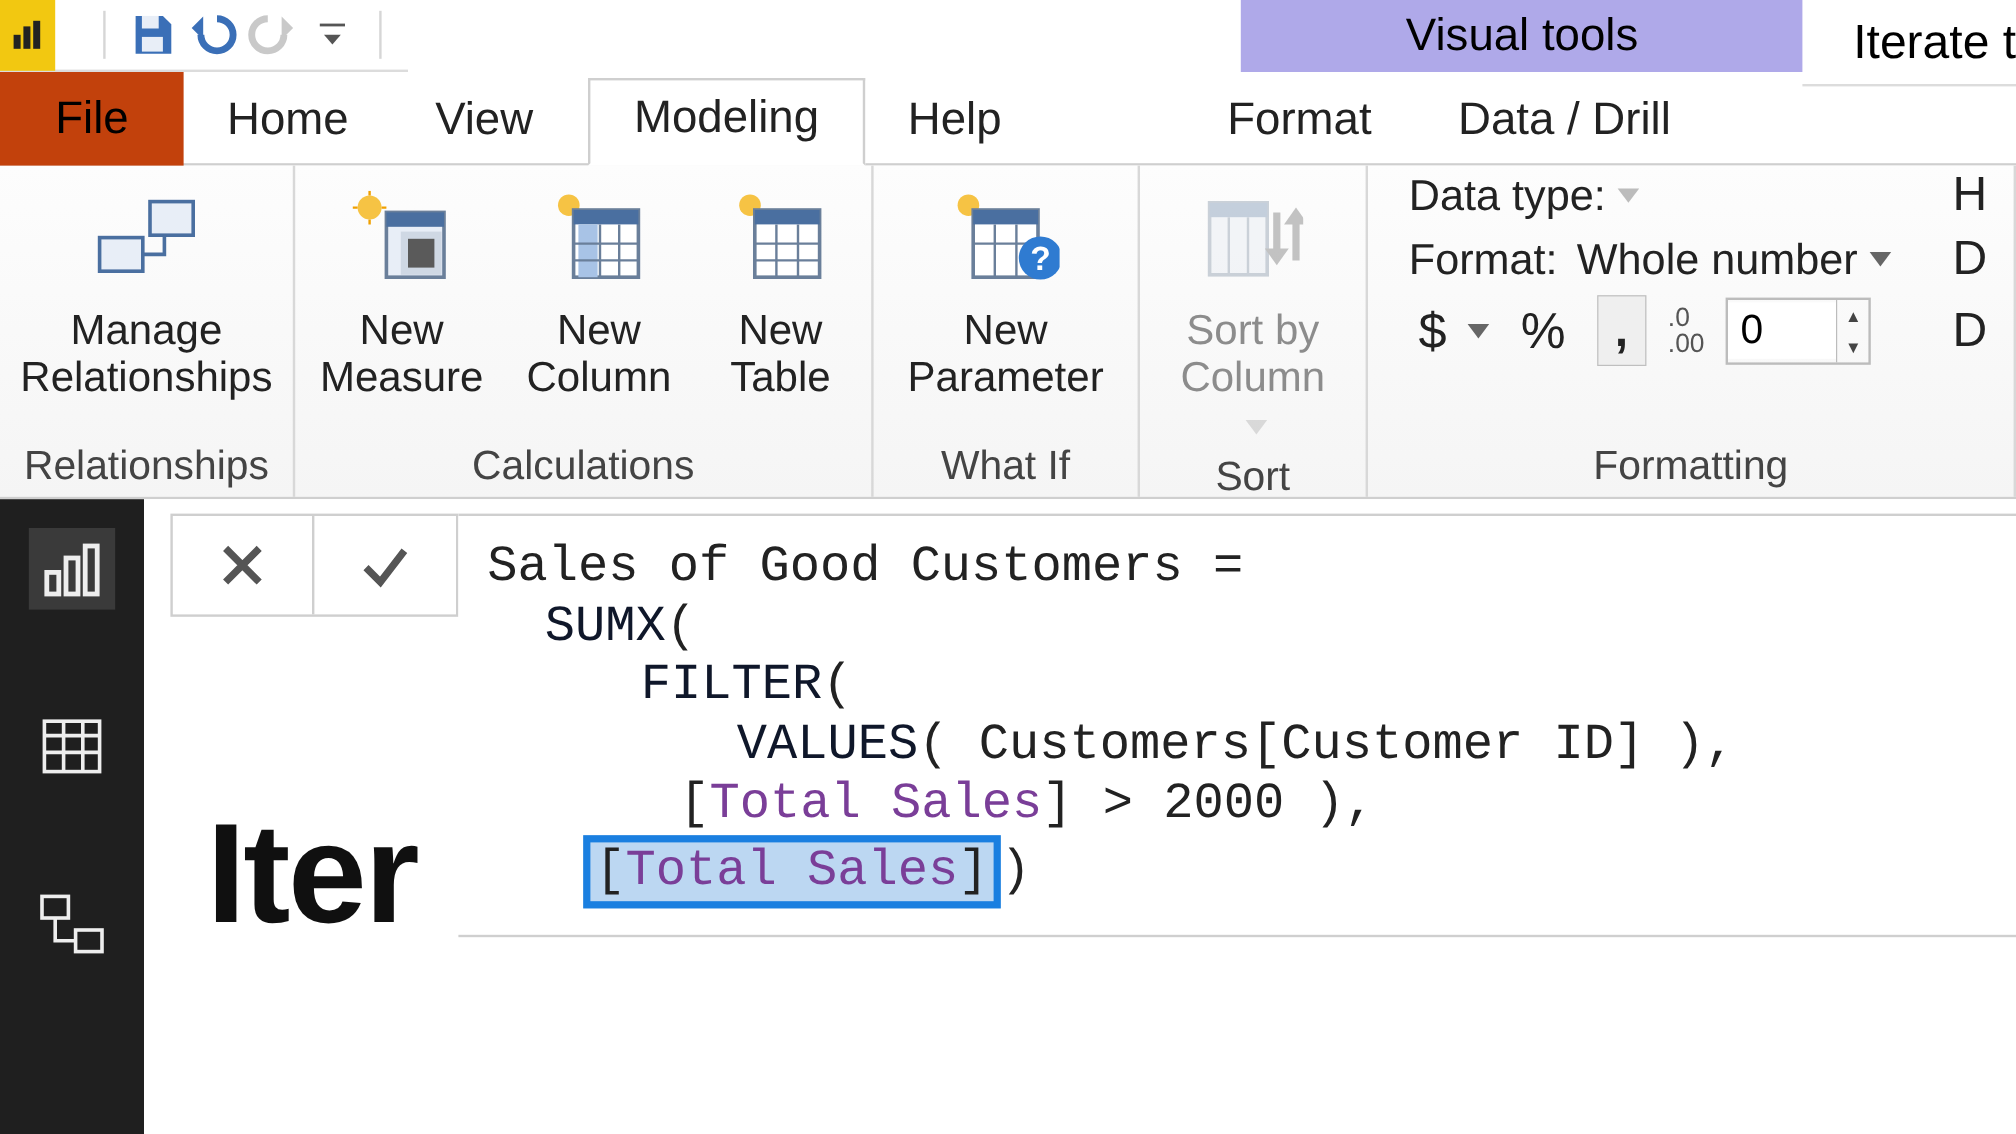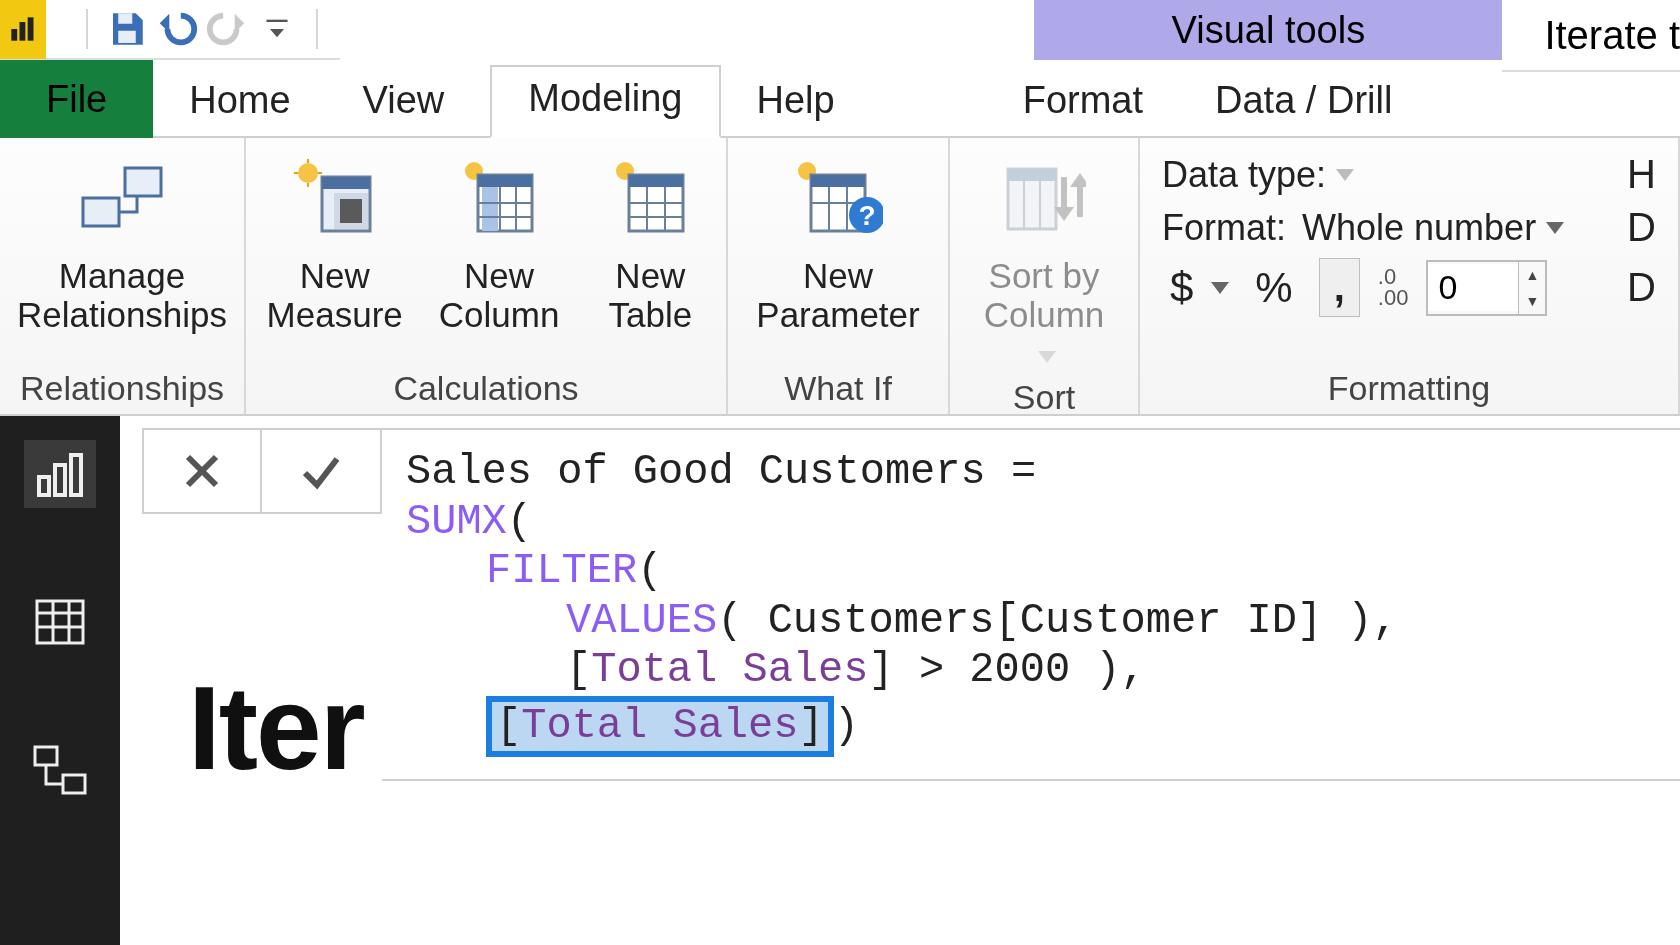--- a/index.html
+++ b/index.html
@@ -21,7 +21,7 @@
   
   .tabs { display:flex; align-items:flex-end; height: 78px; border-bottom: 2px solid #cfcfcf; }
   .tab { font-size:38px; padding: 10px 36px 16px; color:#222; position:relative; top:2px; }
-  .tab.file { background:#15803d; color:#000; padding: 18px 46px; height:78px; display:flex; align-items:center; }
+  .tab.file { background:#c2410c; color:#000; padding: 18px 46px; height:78px; display:flex; align-items:center; }
   .tab.active { border:2px solid #cfcfcf; border-bottom:2px solid #fff; background:#fff;margin-left:10px; }
   .tab.context { font-size:38px; }
 

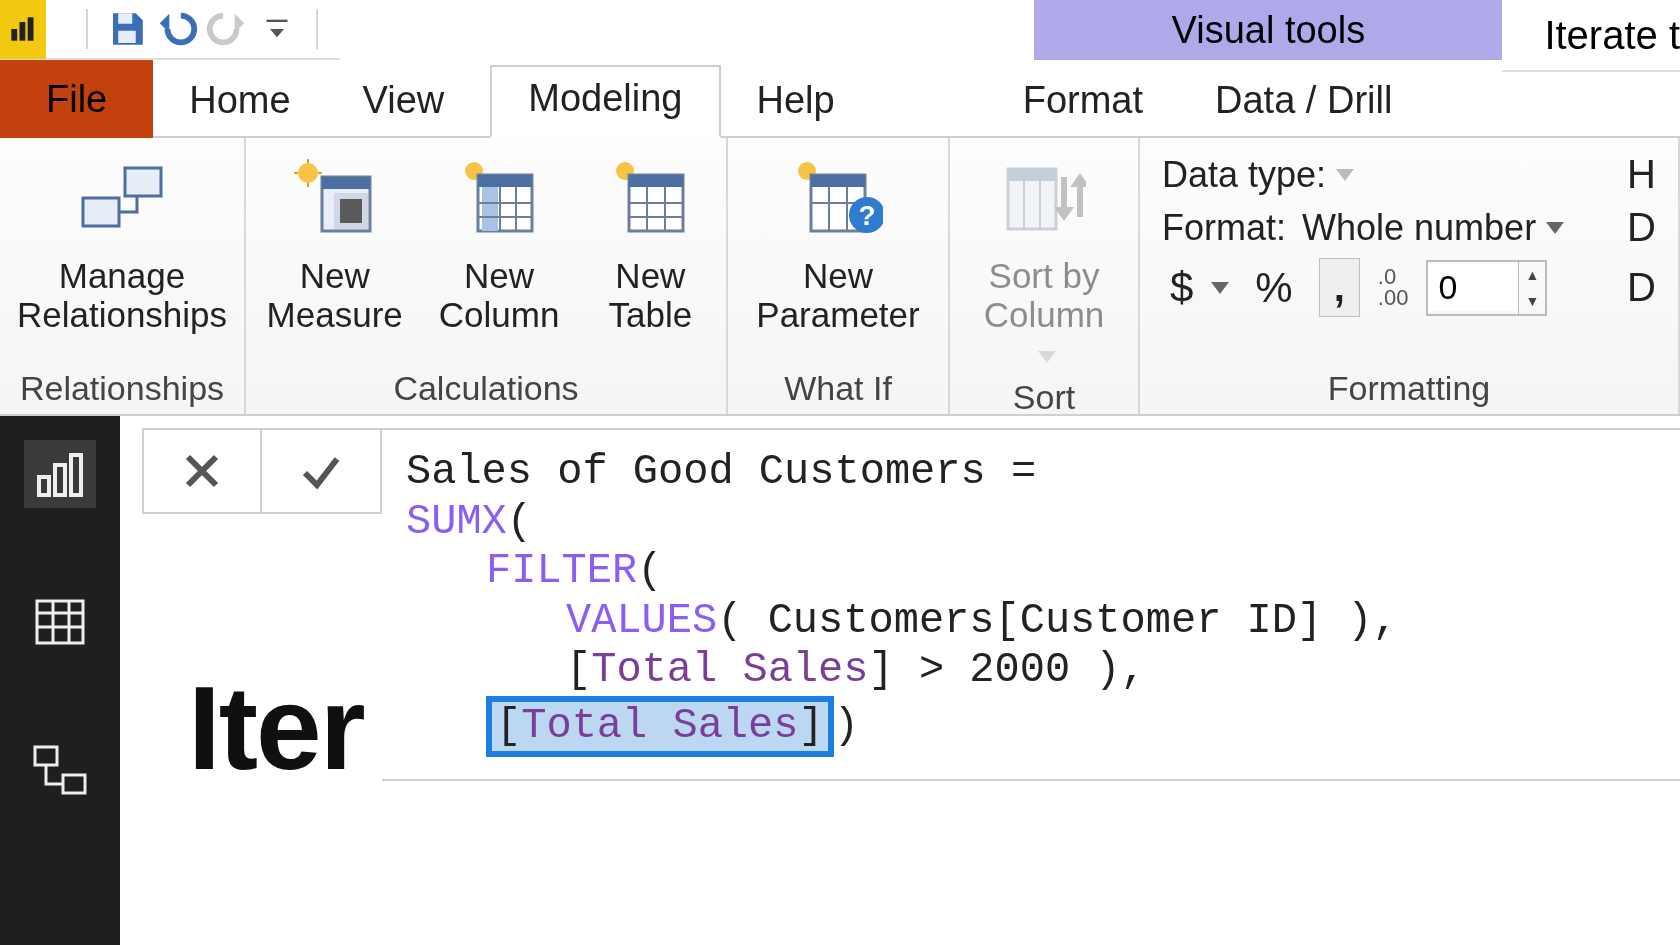--- a/index.html
+++ b/index.html
@@ -37,7 +37,7 @@
   .big-btn.disabled { opacity:0.5; cursor:default; }
 
   
-  .fmt-body { flex:1; display:flex; flex-direction:column; padding:14px 22px 0; gap:8px; }
+  .fmt-body { flex:1; display:flex; flex-direction:column; padding:2px 22px 0; gap:8px;margin-left:12px; }
   .fmt-row { display:flex; align-items:center; gap:14px; font-size:36px; }
   .dd { display:inline-flex; align-items:center; gap:10px; }
   .caret { width:0; height:0; border-left:9px solid transparent; border-right:9px solid transparent; border-top:12px solid #666; }

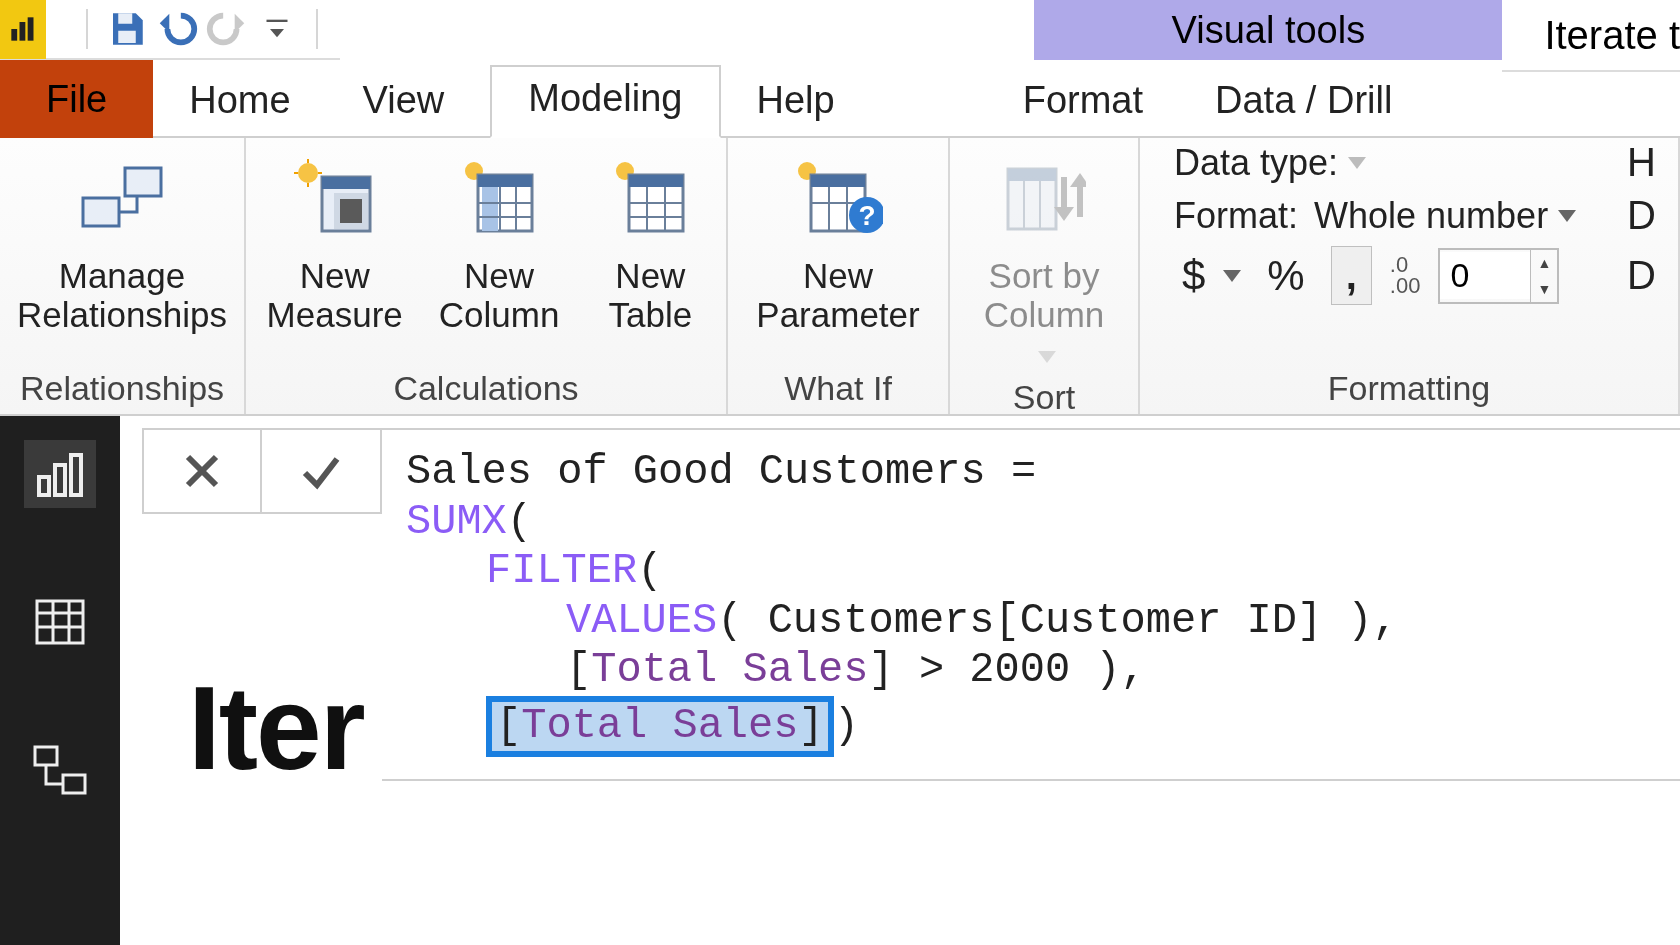--- a/index.html
+++ b/index.html
@@ -65,7 +65,7 @@
   .fx-btn svg { width:48px; height:48px; }
 
   .formula-editor { flex:1; border:2px solid #cfcfcf; border-left:none; min-height:86px; background:#fff; padding:18px 24px 22px; font-family: Consolas, "Courier New", monospace; font-size:42px; line-height:1.18; white-space:pre; position:relative; }
-  .tok-fn { color:#8b5cf6; }
+  .tok-fn { color:#0f172a;margin-left:48px; }
   .tok-meas { color:#7a3e98; }
   .sel-box { display:inline-block; border:6px solid #1a7fe0; background:#bcd7f2; padding:0 4px; }
   .indent1 { display:inline-block; width:80px; }

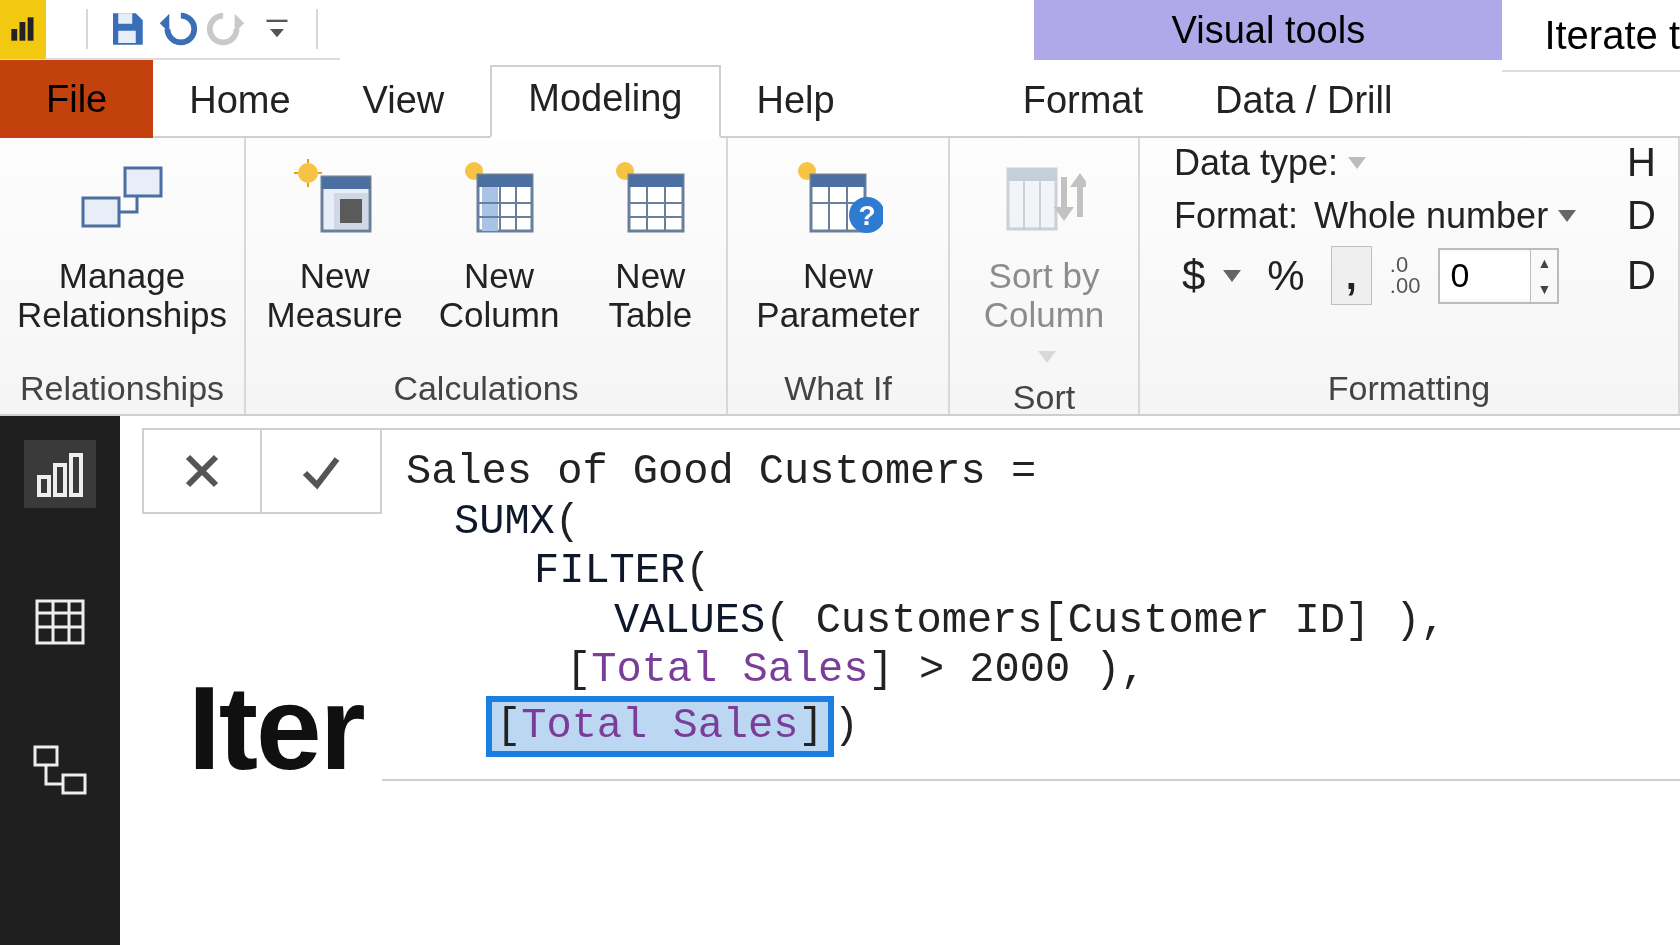--- a/index.html
+++ b/index.html
@@ -71,7 +71,7 @@
   .indent1 { display:inline-block; width:80px; }
   .indent2 { display:inline-block; width:160px; }
 
-  .bg-text { position:absolute; left:68px; top:244px; font-size:118px; font-weight:800; color:#101010; letter-spacing:-2px; z-index:0; }
+  .bg-text { position:absolute; left:52px; top:244px; font-size:118px; font-weight:800; color:#101010; letter-spacing:-2px; z-index:0; }
   .formula-wrap { z-index:2; }
 
 </style>

